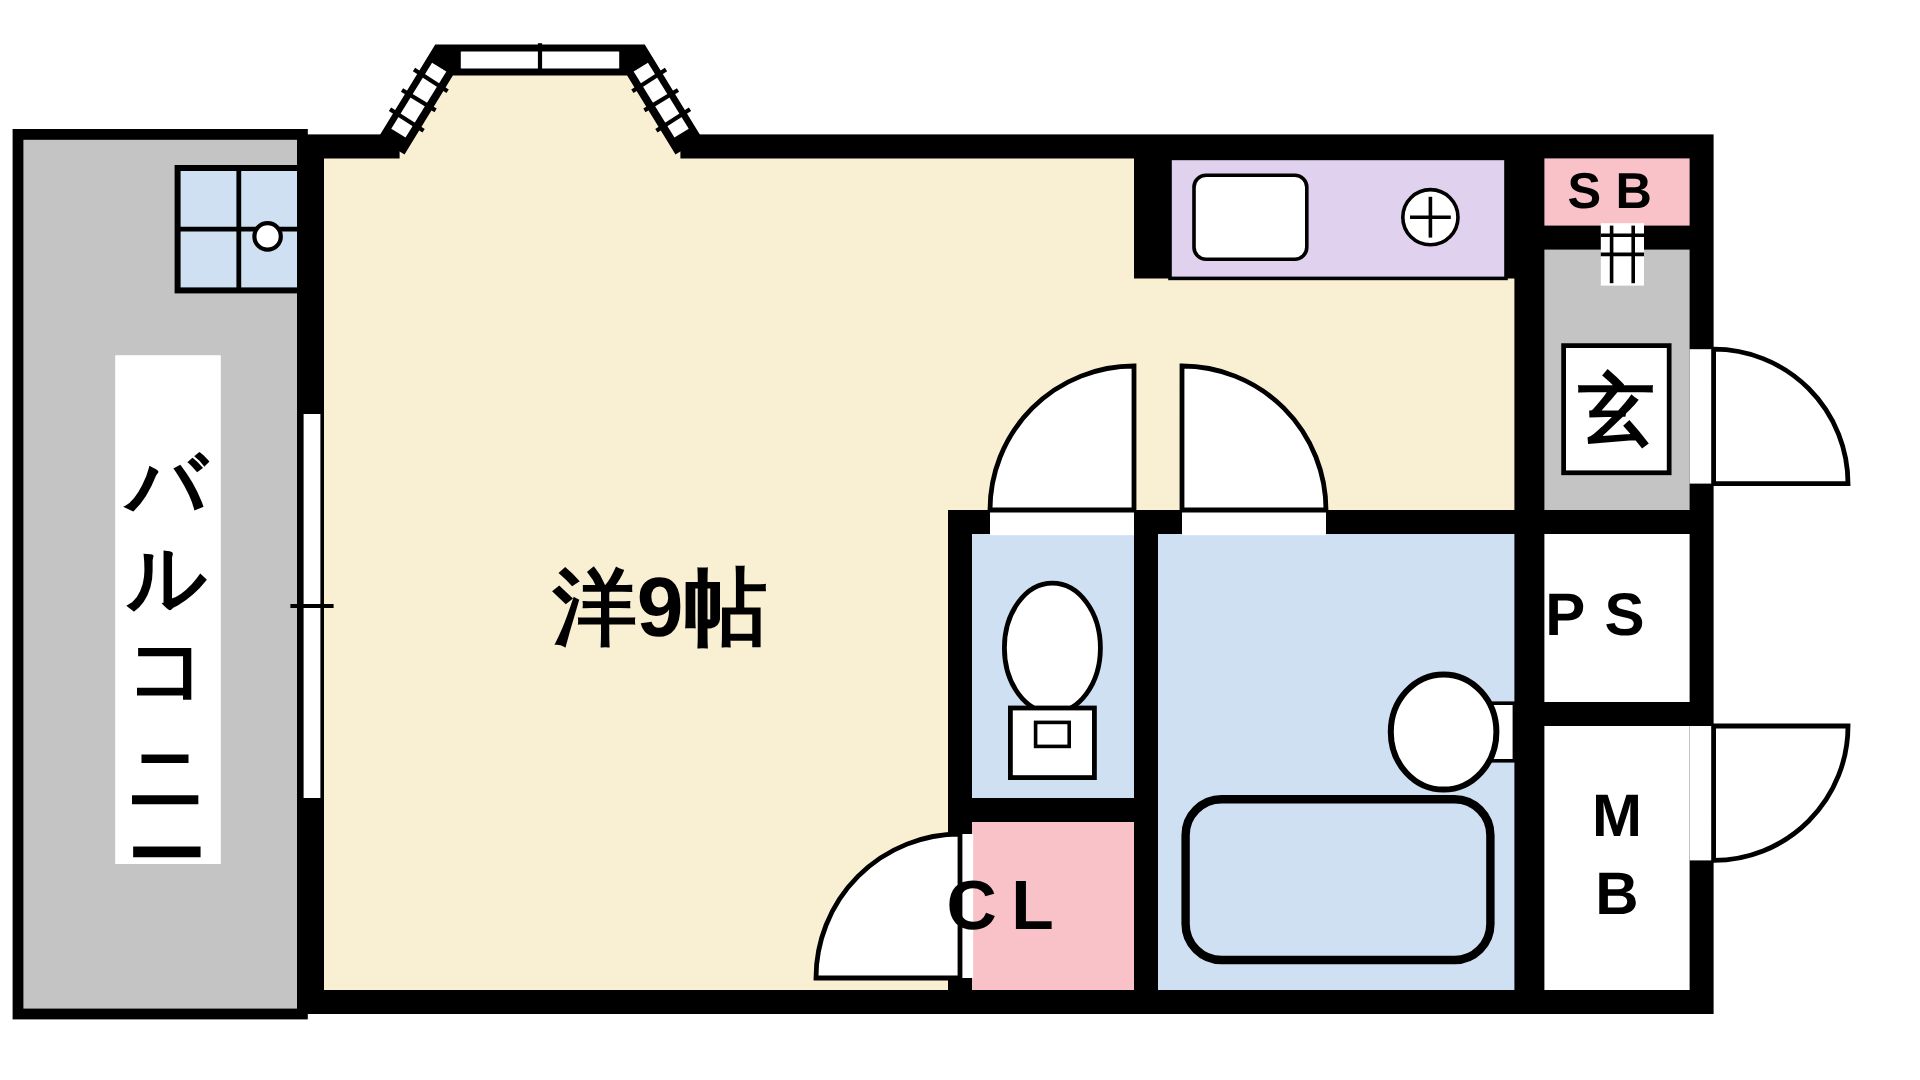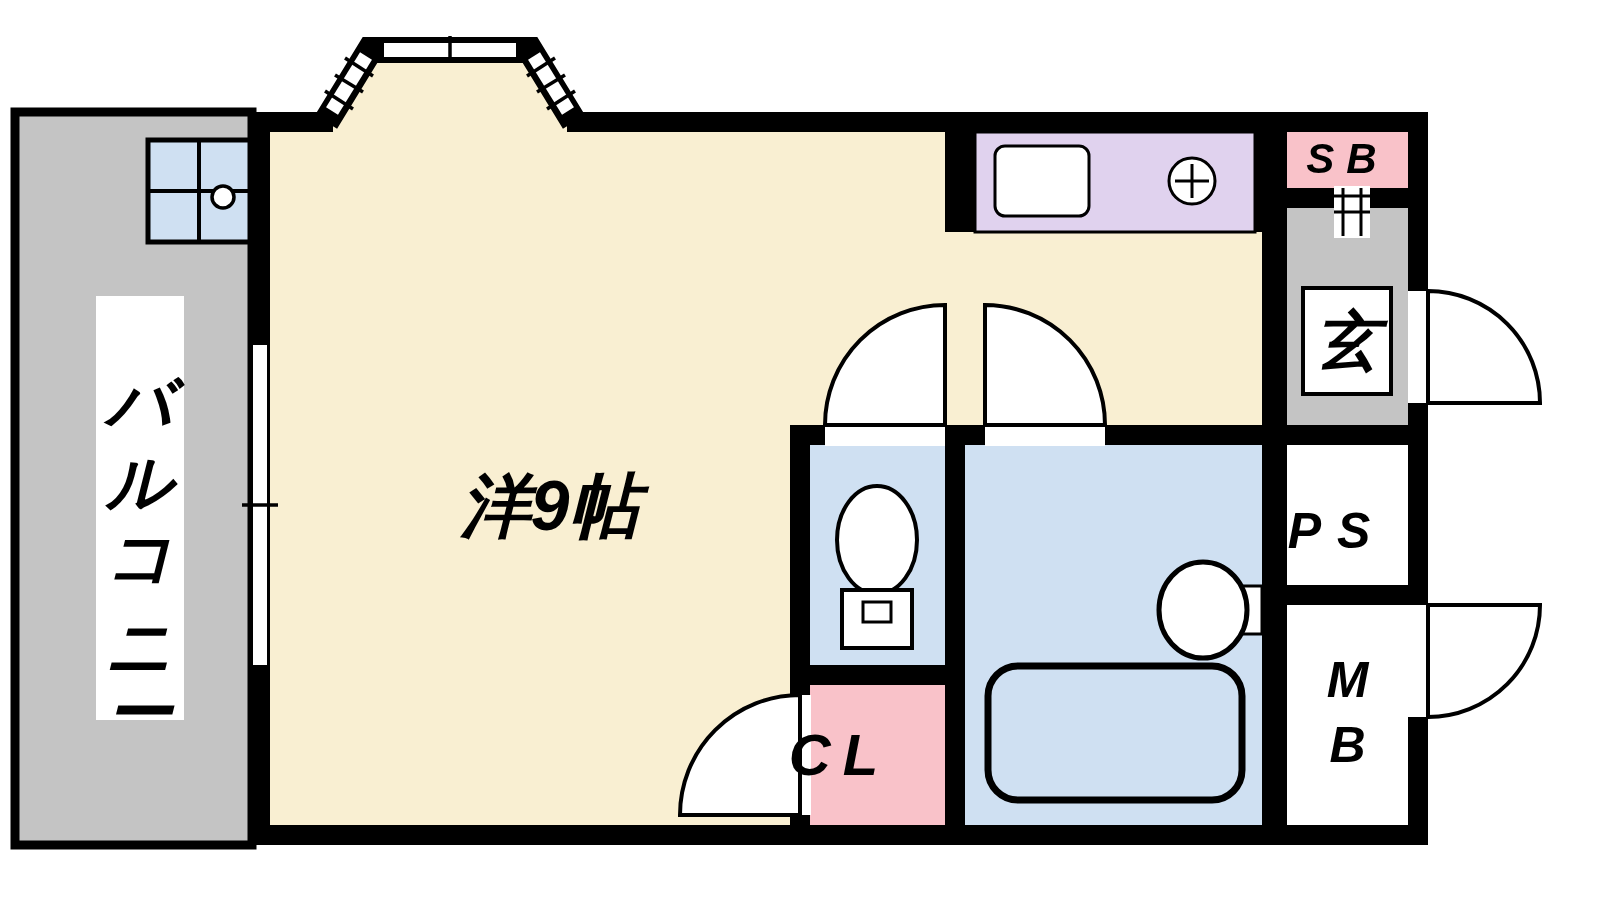--- a/index.html
+++ b/index.html
@@ -10,7 +10,7 @@
   .stage svg{position:absolute;left:0;top:0;}
   .label{
     position:absolute;display:flex;align-items:center;justify-content:center;
-    color:#000;font-weight:bold;text-align:center;font-style:italic;
+    color:#000;font-weight:bold;text-align:center;
   }
   .label-balcony{
     left:96px;top:296px;width:88px;height:424px;background:#ffffff;

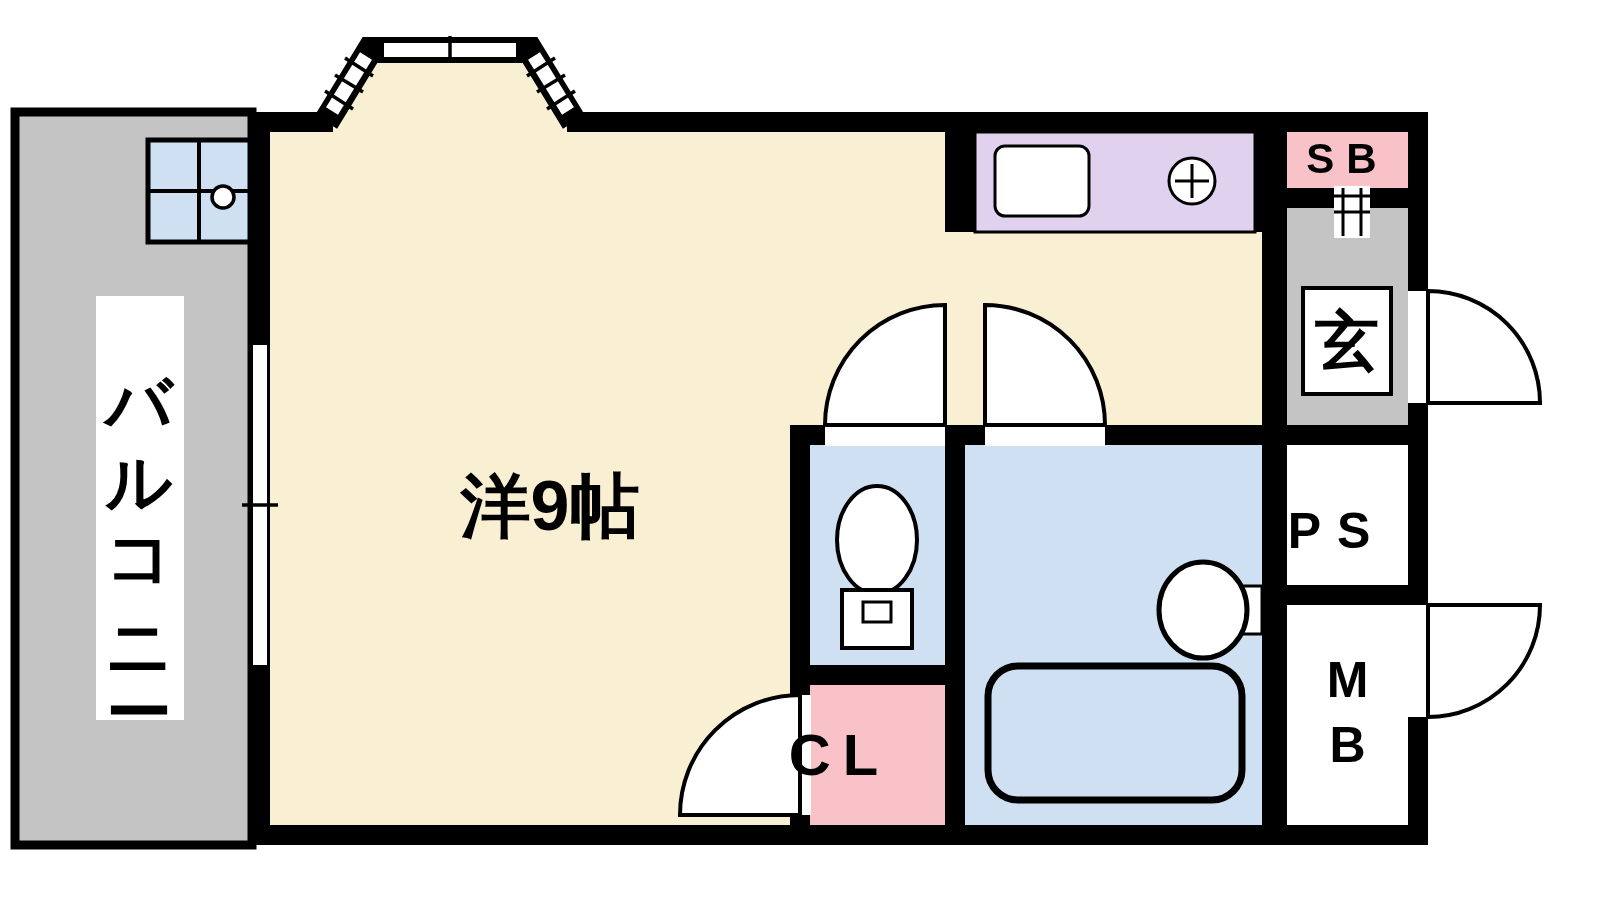--- a/index.html
+++ b/index.html
@@ -22,7 +22,7 @@
     left:1301px;top:286px;width:92px;height:110px;background:#fff;
     border:4px solid #000;box-sizing:border-box;font-size:64px;
   }
-  .label-ps{left:1287px;top:463px;width:100px;height:136px;font-size:50px;letter-spacing:16px;}
+  .label-ps{left:1287px;top:444px;width:100px;height:136px;font-size:50px;letter-spacing:16px;}
   .label-mb{left:1287px;top:603px;width:121px;height:220px;font-size:50px;white-space:pre-line;line-height:1.3;}
   .label-cl{left:772px;top:683px;width:135px;height:142px;font-size:58px;letter-spacing:12px;}
 </style>

